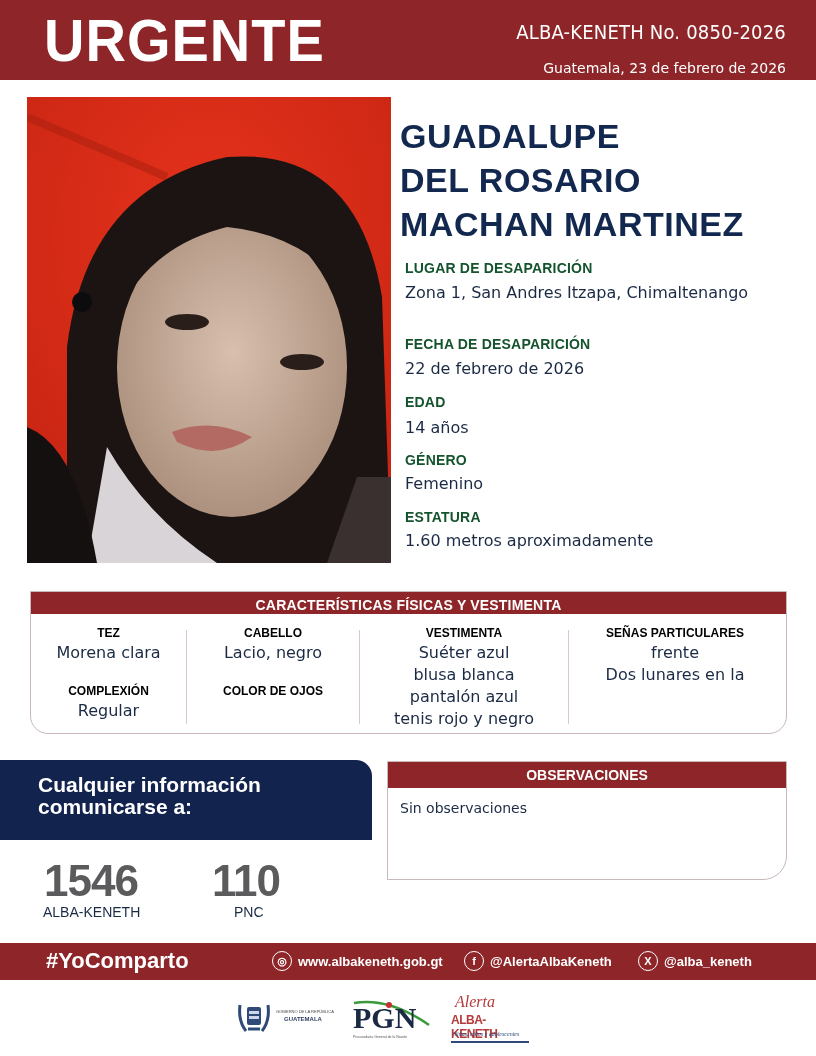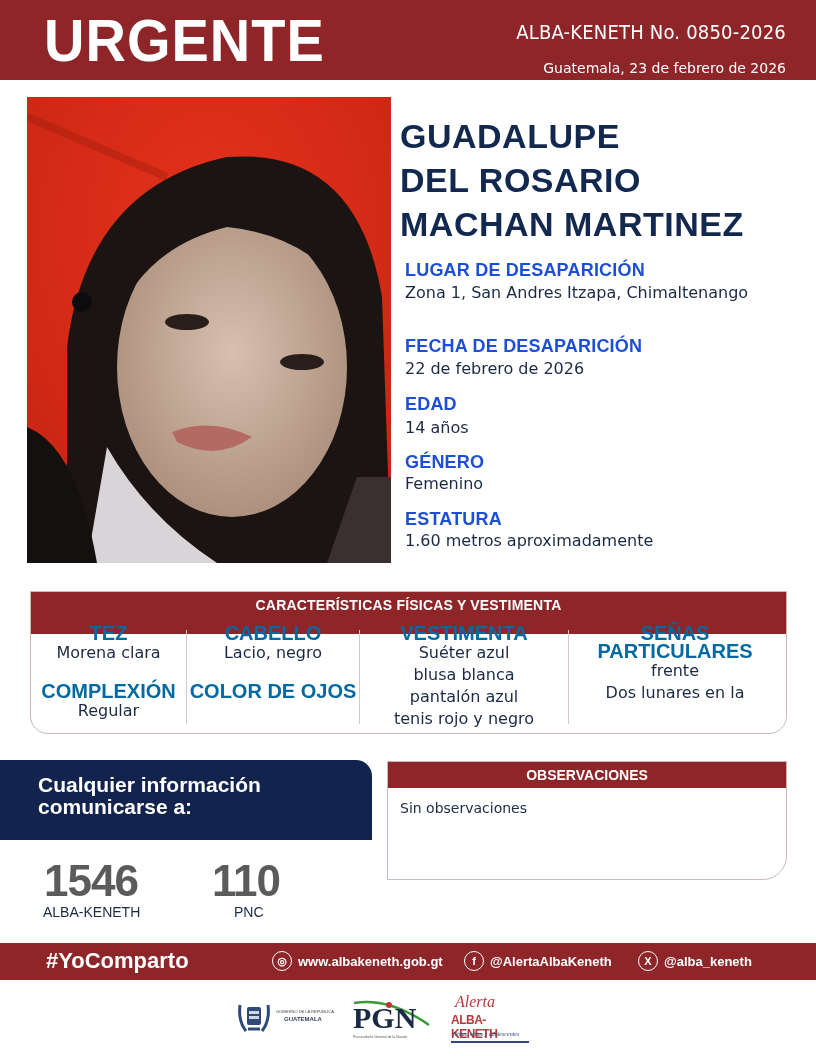--- a/index.html
+++ b/index.html
@@ -13,7 +13,7 @@
   .photo svg { width: 100%; height: 100%; display: block; }
 
   .name { position: absolute; left: 400px; top: 114px; width: 400px; font-family: "Liberation Sans", sans-serif; font-weight: 900; font-size: 34px; line-height: 44px; color: #12284f; letter-spacing: 0.5px; }
-  .label { position: absolute; left: 405px; font-family: "Liberation Sans", sans-serif; font-weight: 900; font-size: 18px; color: #1d4ed8; letter-spacing: 0.2px; }
+  .label { position: absolute; left: 405px; font-family: "Liberation Sans", sans-serif; font-weight: 900; font-size: 14px; color: #14532d; letter-spacing: 0.2px; }
   .value { position: absolute; left: 405px; font-size: 16px; color: #1b2a44; }
 
   .chars { position: absolute; left: 30px; top: 591px; width: 757px; height: 143px; border: 1px solid #c9b8b8; border-radius: 0 0 18px 18px; }

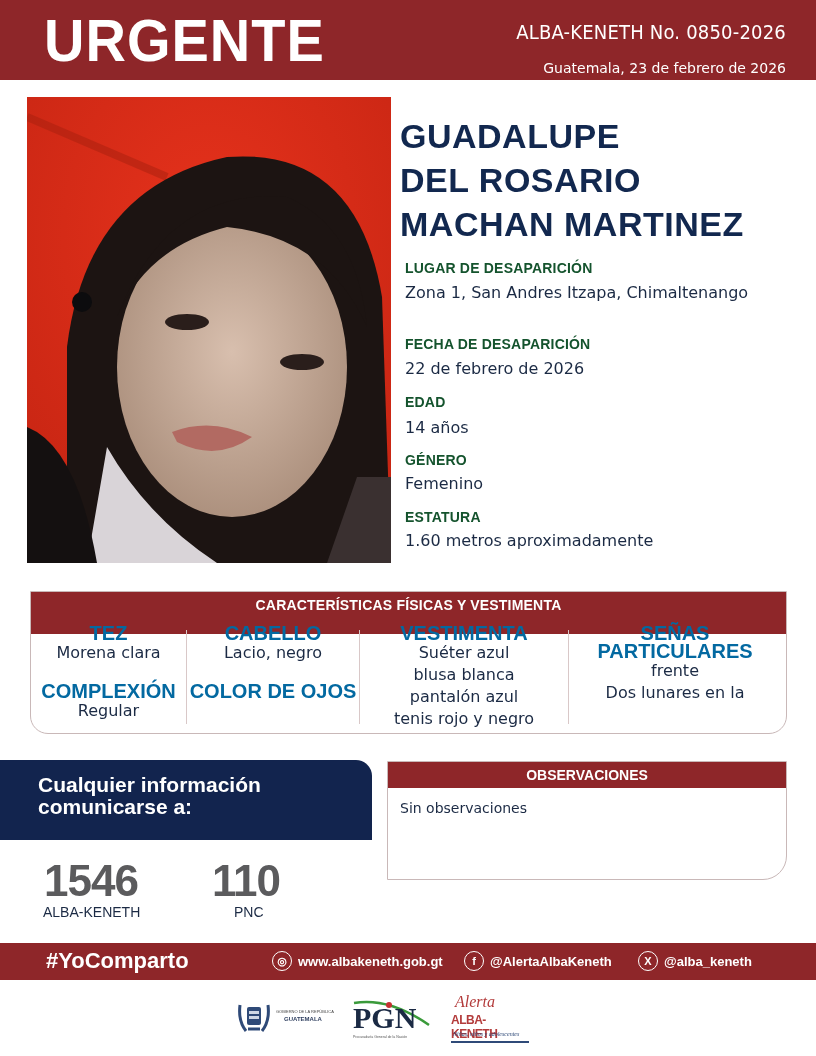--- a/index.html
+++ b/index.html
@@ -17,7 +17,7 @@
   .value { position: absolute; left: 405px; font-size: 16px; color: #1b2a44; }
 
   .chars { position: absolute; left: 30px; top: 591px; width: 757px; height: 143px; border: 1px solid #c9b8b8; border-radius: 0 0 18px 18px; }
-  .chars-head { height: 42px; background: #8e2629; color: #fff; text-align: center; font-family: "Liberation Sans", sans-serif; font-weight: 700; font-size: 14px; line-height: 26px; letter-spacing: 0.2px; }
+  .chars-head { height: 22px; background: #8e2629; color: #fff; text-align: center; font-family: "Liberation Sans", sans-serif; font-weight: 700; font-size: 14px; line-height: 26px; letter-spacing: 0.2px; }
   .col { position: absolute; top: 32px; text-align: center; }
   .col .lbl { font-family: "Liberation Sans", sans-serif; font-weight: 900; font-size: 20px; color: #0369a1; line-height: 18px; }
   .col .val { font-size: 16px; color: #1b2a44; line-height: 22px; }

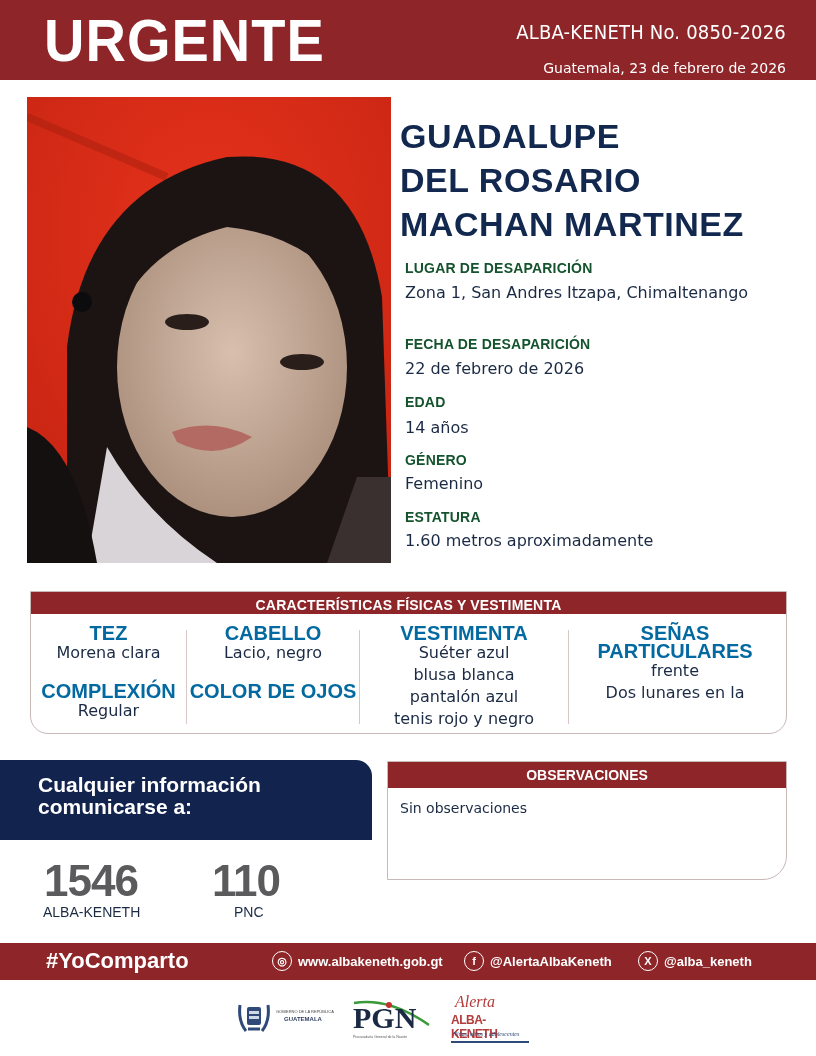--- a/index.html
+++ b/index.html
@@ -19,7 +19,7 @@
   .chars { position: absolute; left: 30px; top: 591px; width: 757px; height: 143px; border: 1px solid #c9b8b8; border-radius: 0 0 18px 18px; }
   .chars-head { height: 22px; background: #8e2629; color: #fff; text-align: center; font-family: "Liberation Sans", sans-serif; font-weight: 700; font-size: 14px; line-height: 26px; letter-spacing: 0.2px; }
   .col { position: absolute; top: 32px; text-align: center; }
-  .col .lbl { font-family: "Liberation Sans", sans-serif; font-weight: 900; font-size: 20px; color: #0369a1; line-height: 18px; }
+  .col .lbl { font-family: "Liberation Sans", sans-serif; font-weight: 900; font-size: 12px; color: #000000; line-height: 18px; }
   .col .val { font-size: 16px; color: #1b2a44; line-height: 22px; }
   .divider { position: absolute; top: 38px; width: 1px; height: 94px; background: #d9c8c8; }
 

